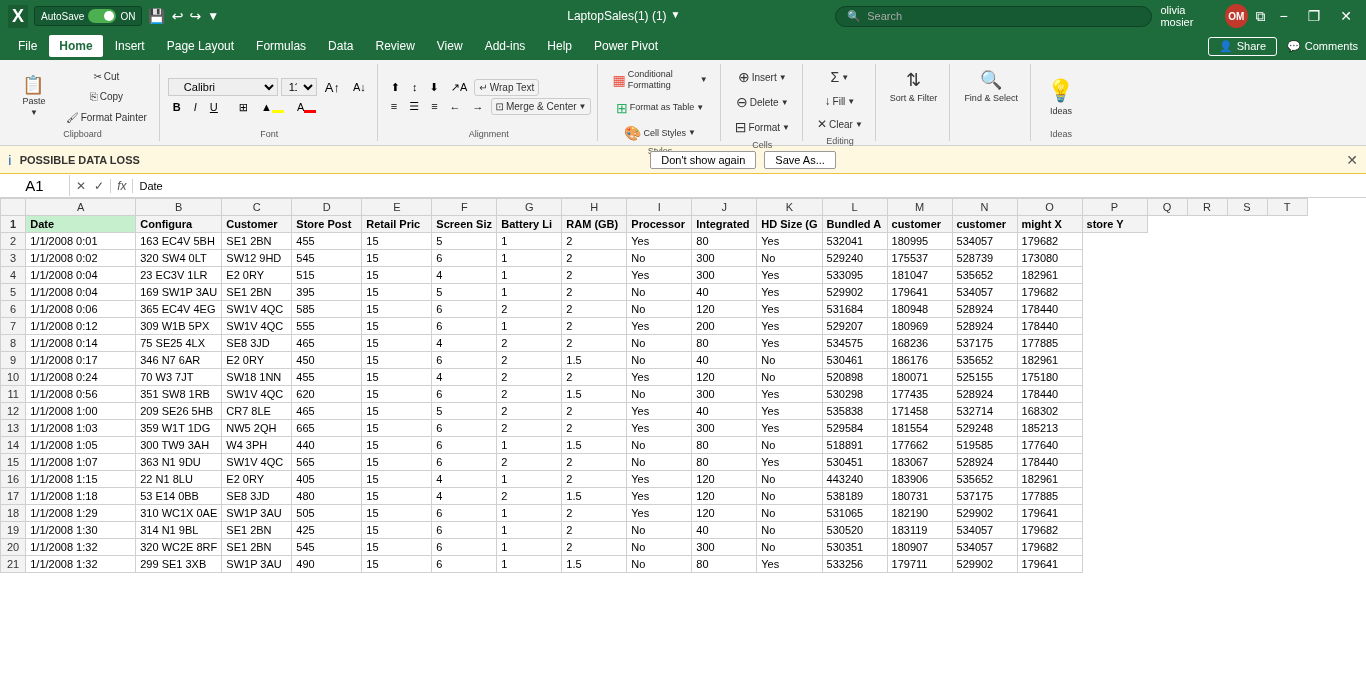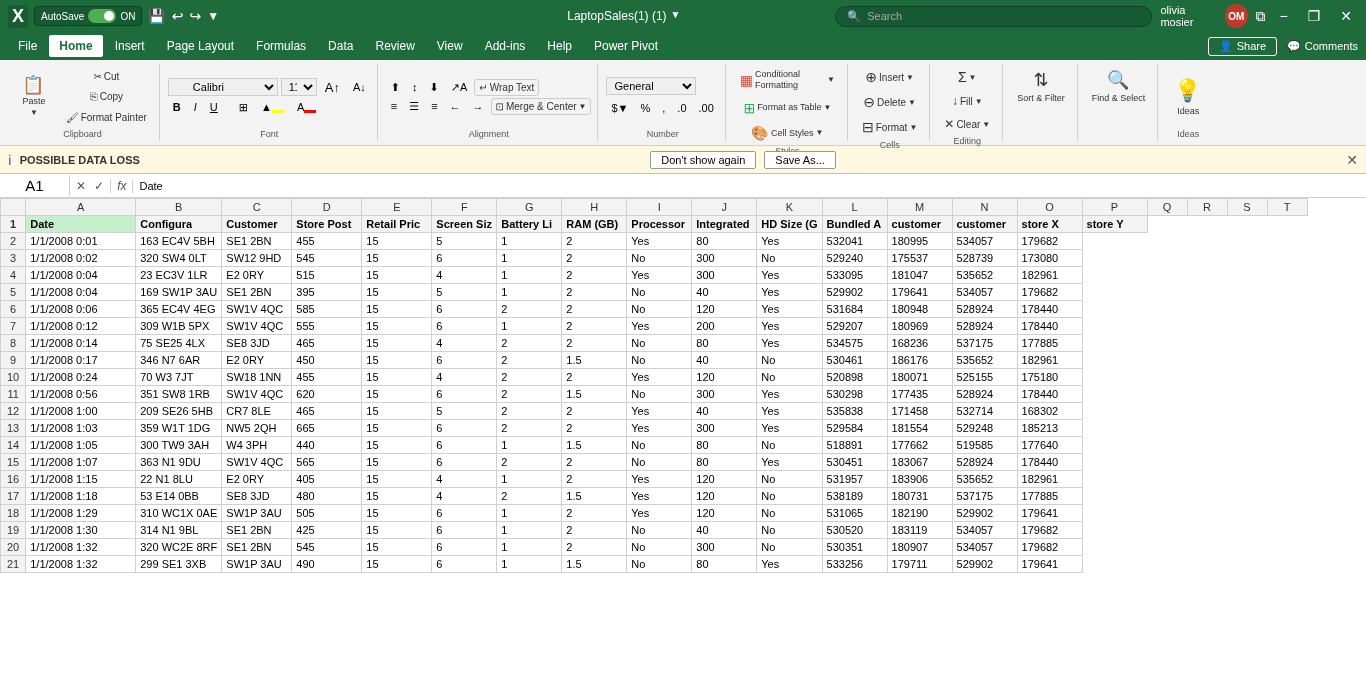--- a/index.html
+++ b/index.html
@@ -232,7 +232,7 @@
     
     .font-controls { display: flex; flex-direction: column; gap: 2px; }
     .font-row { display: flex; align-items: center; gap: 3px; }
-    .font-select { font-size: 11px; border: 1px solid #ccc; padding: 1px 20px; width: 110px; }
+    .font-select { font-size: 11px; border: 1px solid #ccc; padding: 1px 11px; width: 110px; }
     .size-select { font-size: 11px; border: 1px solid #ccc; padding: 1px 3px; width: 36px; }
     .btn-small { font-size: 11px; cursor: pointer; padding: 1px 4px; border: 1px solid transparent; border-radius: 2px; }
     .btn-bold { font-weight: bold; }

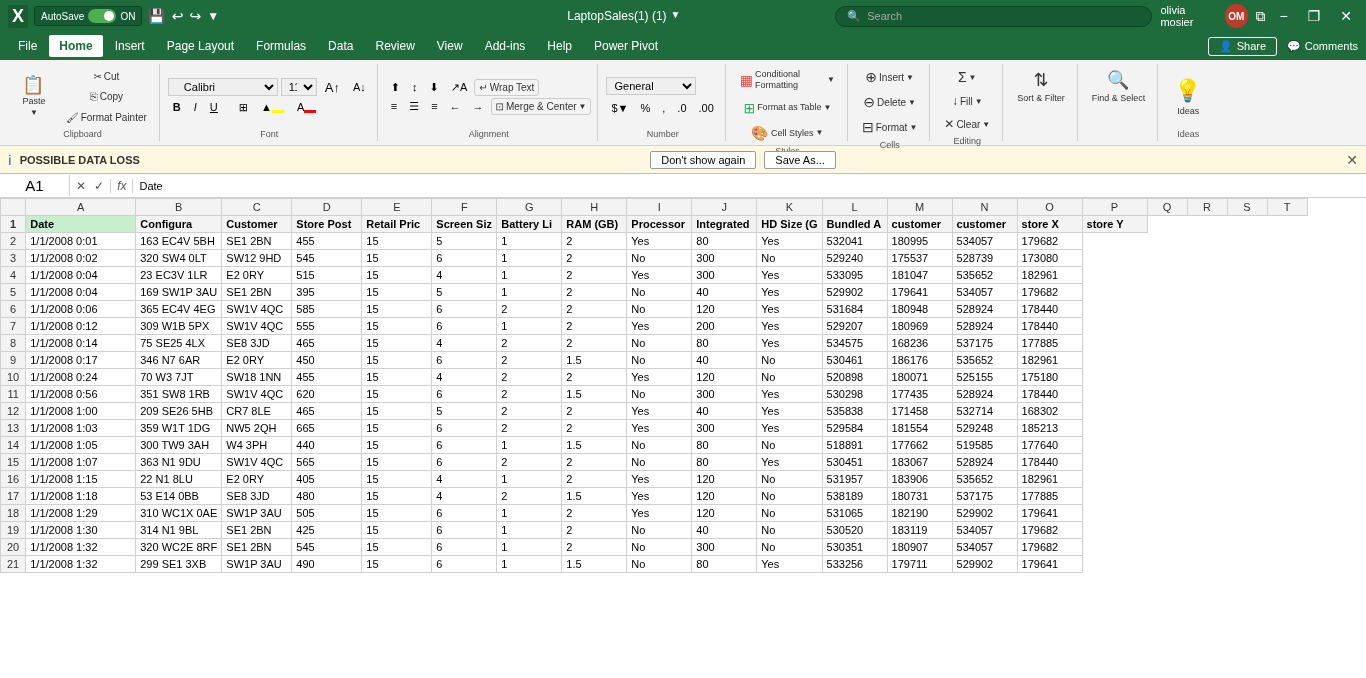--- a/index.html
+++ b/index.html
@@ -388,23 +388,6 @@
     <span class="ribbon-group-label">Alignment</span>
   </div>
 
-  <div class="ribbon-group">
-    <div class="ribbon-group-content">
-      <div class="ribbon-vertical">
-        <select class="number-select" style="margin-bottom:3px;">
-          <option>General</option>
-        </select>
-        <div class="align-row">
-          <span class="btn-small">$▼</span>
-          <span class="btn-small">%</span>
-          <span class="btn-small">,</span>
-          <span class="btn-small">.0</span>
-          <span class="btn-small">.00</span>
-        </div>
-      </div>
-    </div>
-    <span class="ribbon-group-label">Number</span>
-  </div>
 
   <div class="ribbon-group">
     <div class="ribbon-group-content" style="flex-direction:column; gap:3px;">

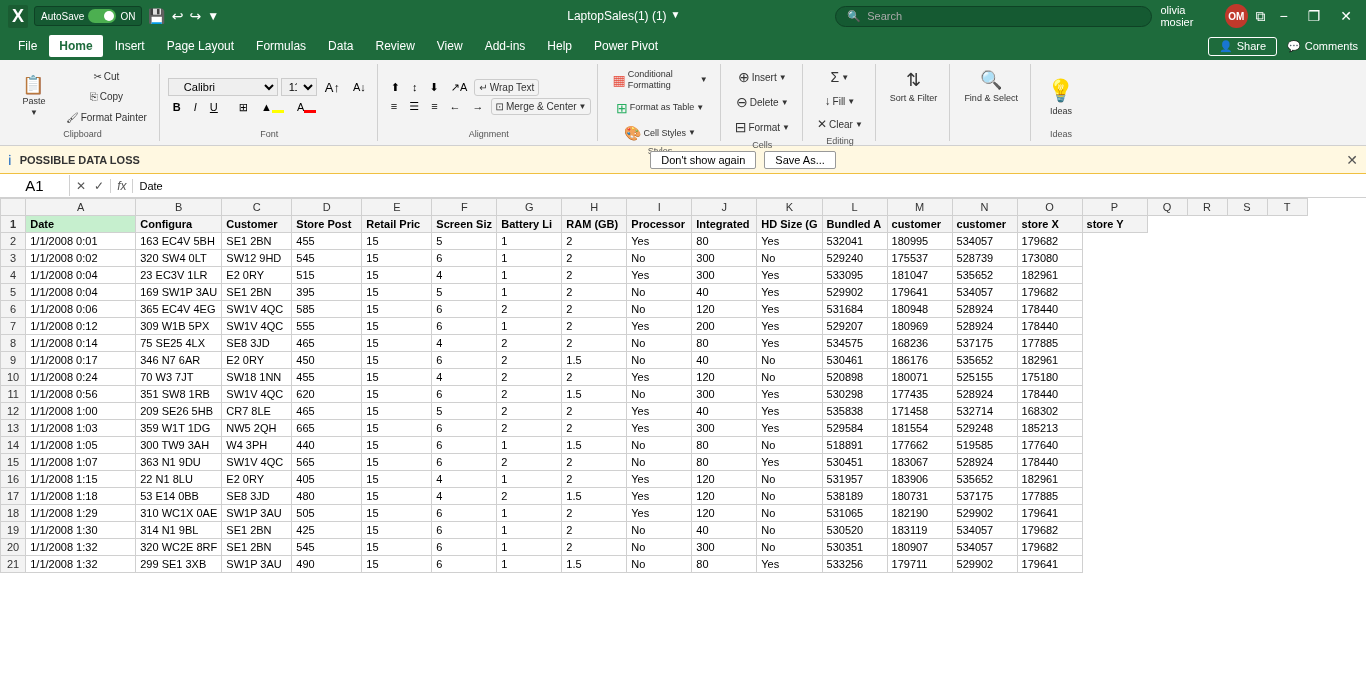--- a/index.html
+++ b/index.html
@@ -548,7 +548,7 @@
             <td>Bundled A</td>
             <td>customer</td>
             <td>customer</td>
-            <td>store X</td>
+            <td>might X</td>
             <td>store Y</td>
           </tr>
           <tr>

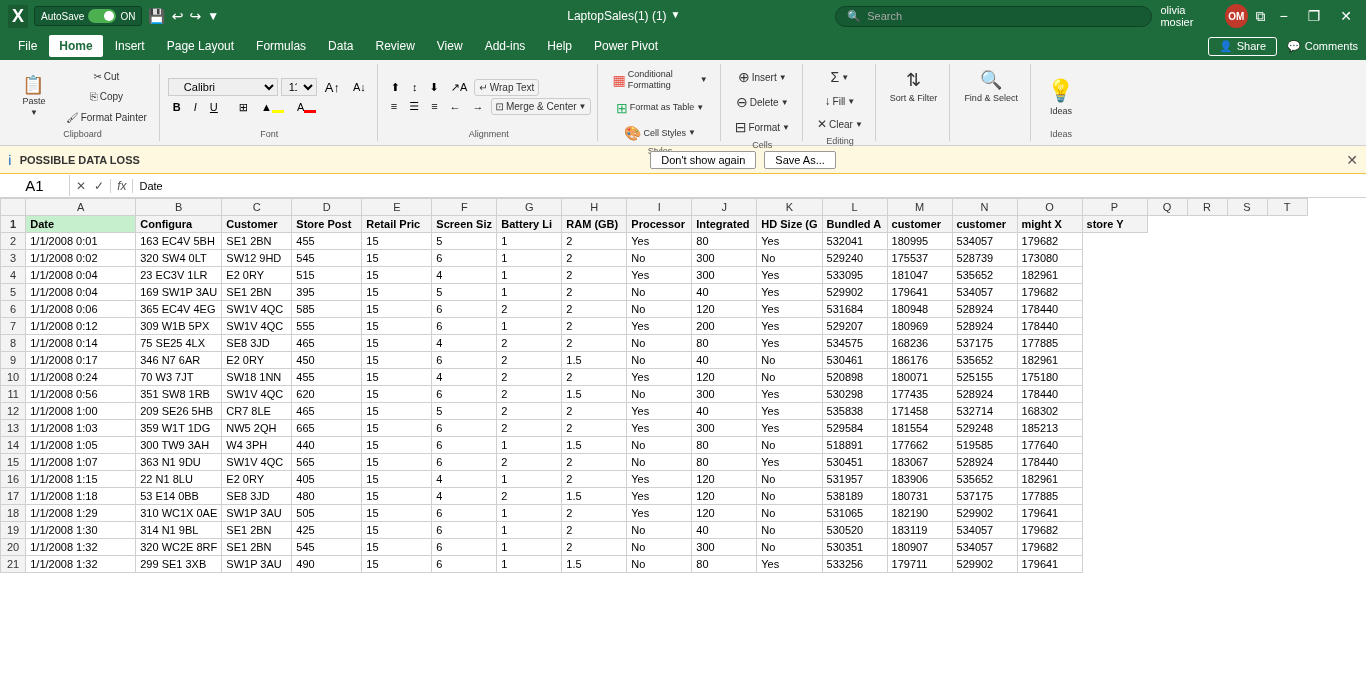--- a/index.html
+++ b/index.html
@@ -816,7 +816,7 @@
             <td>Yes</td>
             <td>120</td>
             <td>No</td>
-            <td>531957</td>
+            <td>443240</td>
             <td>183906</td>
             <td>535652</td>
             <td>182961</td>

